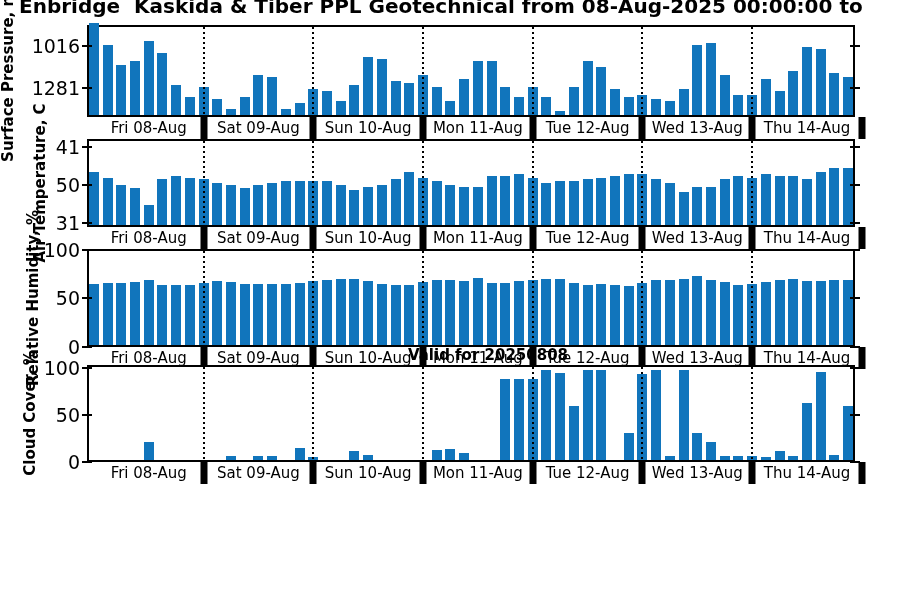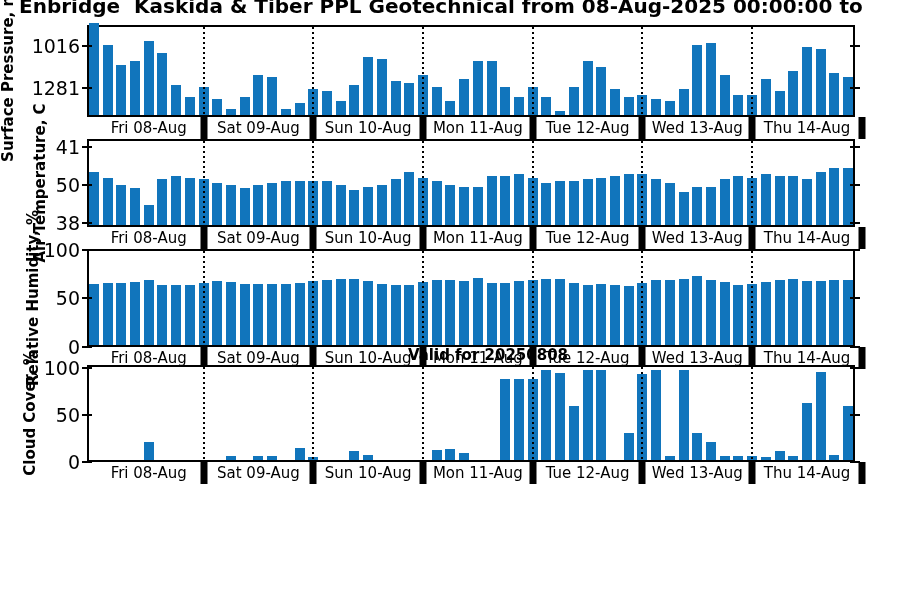--- a/index.html
+++ b/index.html
@@ -341,7 +341,7 @@
     <div class="ytick-label" style="top: 35.9091px;">1016</div>
     <div class="tickmark" style="left: 82px; top: 44.9091px;"></div>
     <div class="tickmark" style="left: 850px; top: 44.9091px;"></div>
-    <div class="ytick-label" style="top: 213.174px;">38</div>
+    <div class="ytick-label" style="top: 213.174px;">31</div>
     <div class="tickmark" style="left: 82px; top: 222.174px;"></div>
     <div class="tickmark" style="left: 850px; top: 222.174px;"></div>
     <div class="ytick-label" style="top: 174.913px;">50</div>

